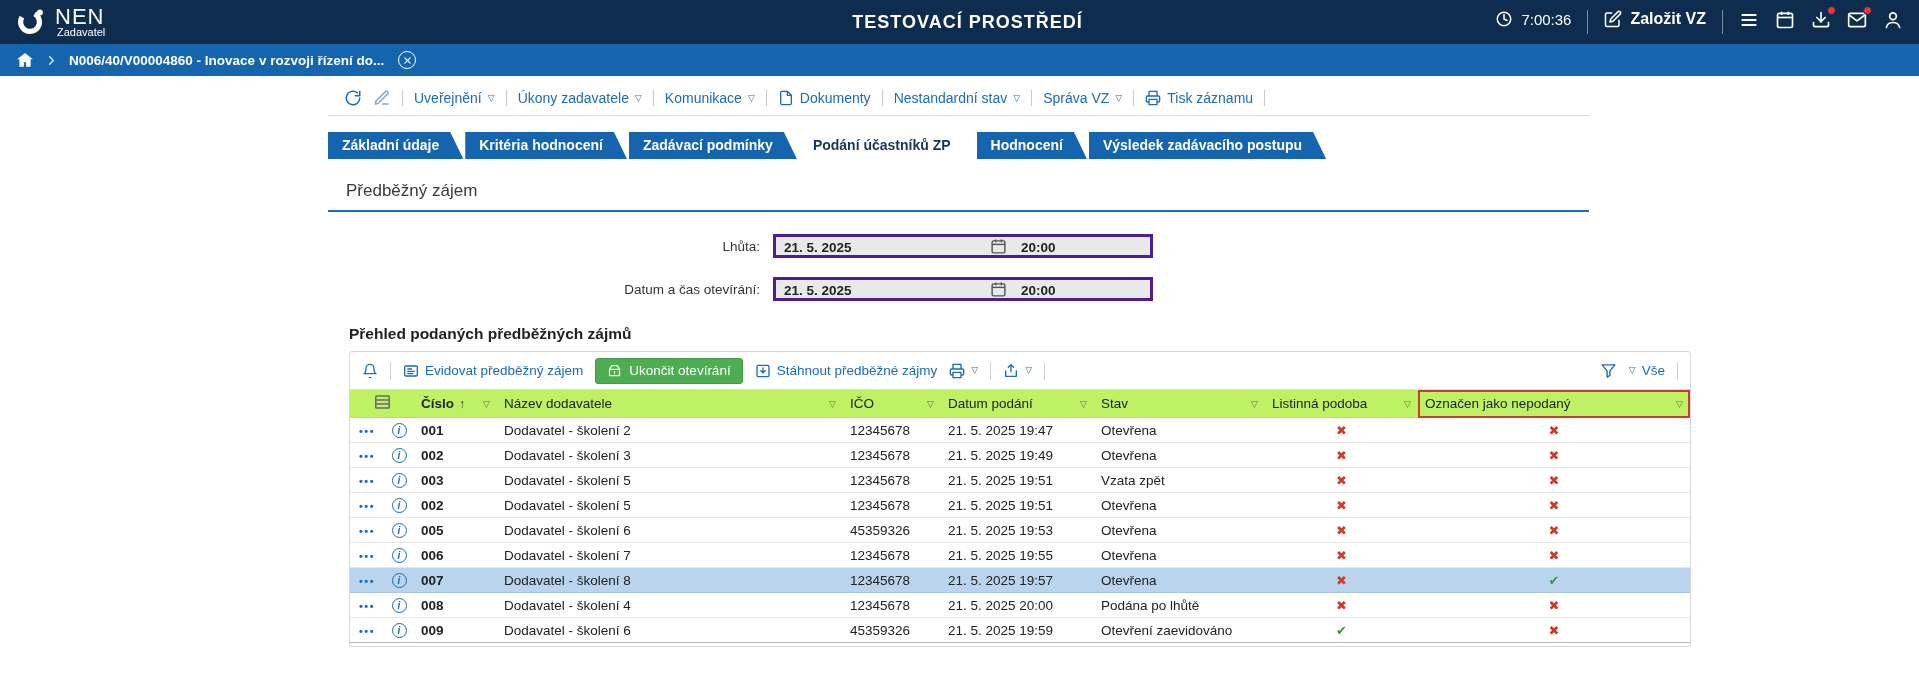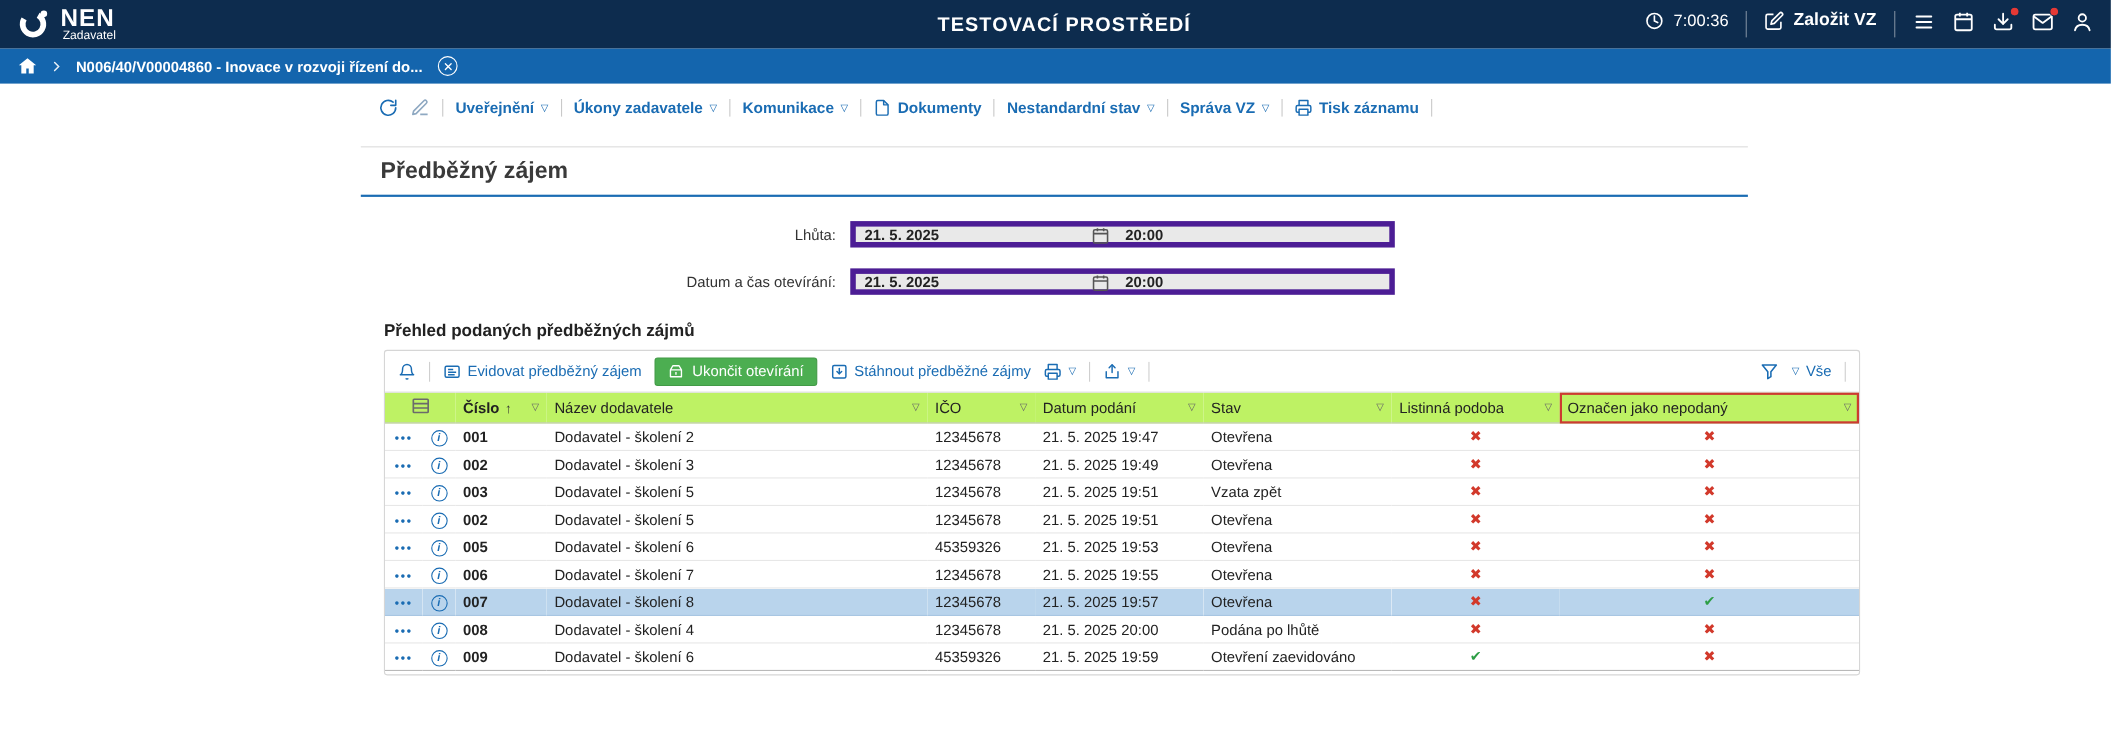--- a/index.html
+++ b/index.html
@@ -13,7 +13,7 @@
   .logo-wrap { display:flex; align-items:center; gap:9px; }
   .logo-icon { width:32px; height:32px; }
   .logo-col { display:flex; flex-direction:column; }
-  .logo-name { font-size:22px; font-weight:bold; letter-spacing:1px; line-height:20px; }
+  .logo-name { font-size:22px; font-weight:normal; letter-spacing:1px; line-height:20px; }
   .logo-role { font-size:11px; line-height:11px; margin-left:2px; }
   .env-title { position:absolute; left:16px; right:0; text-align:center; font-size:18px; font-weight:bold; letter-spacing:1px; pointer-events:none; }
   .topbar-right { position:absolute; right:16px; display:flex; align-items:flex-start; gap:16px; }

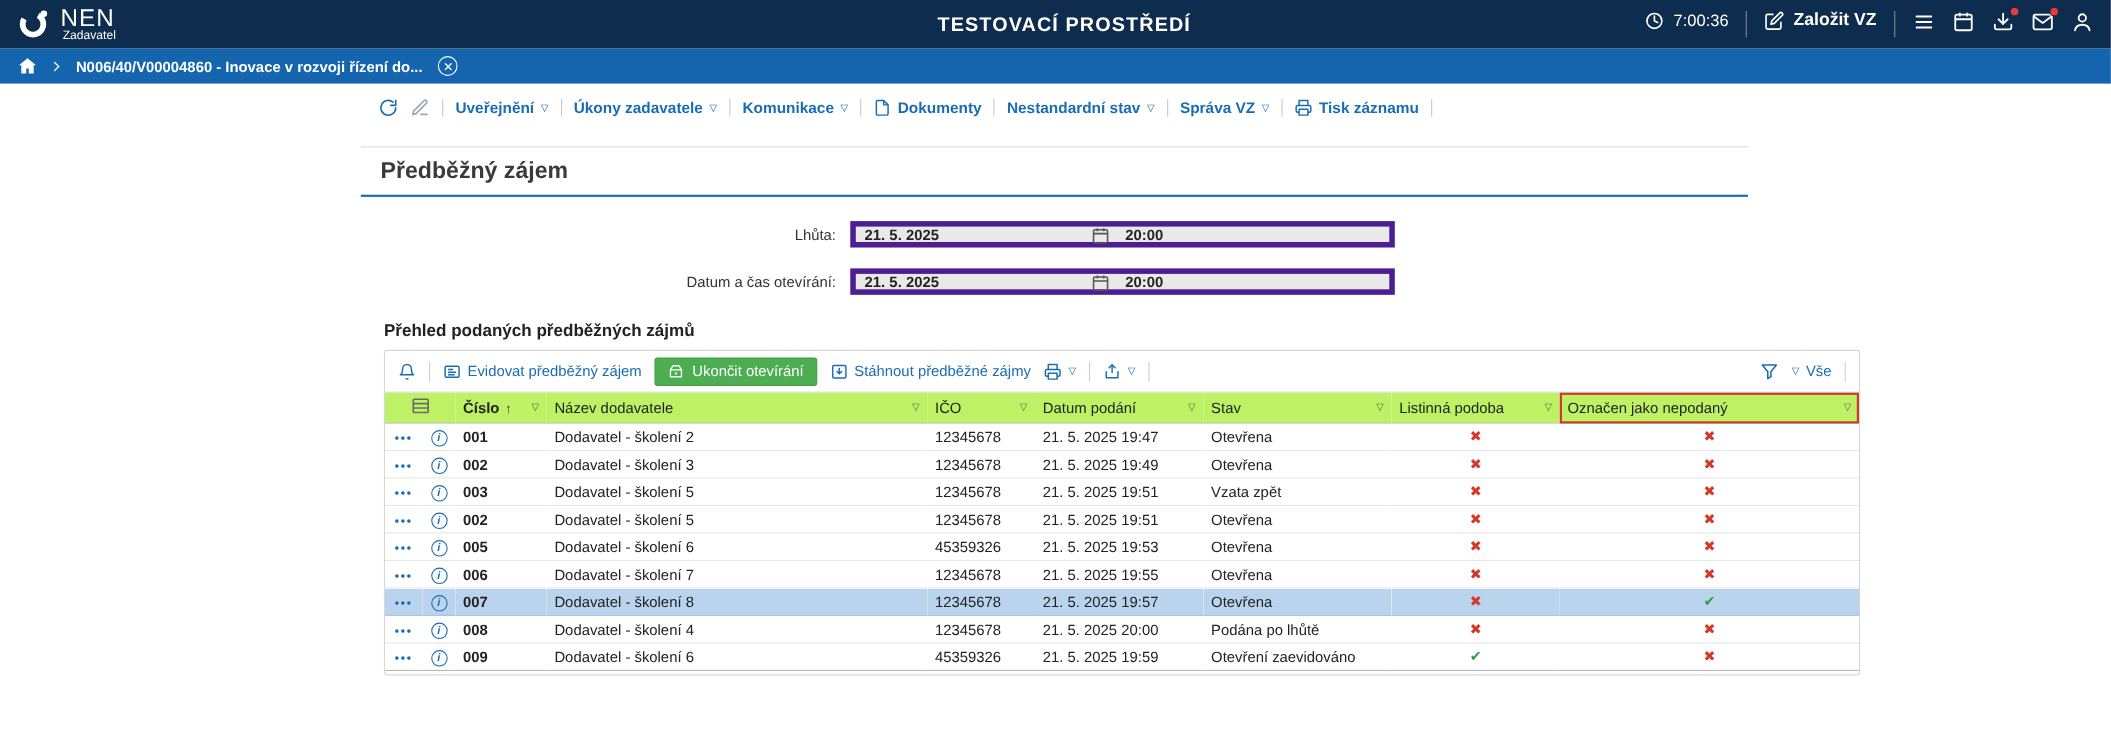--- a/index.html
+++ b/index.html
@@ -35,7 +35,7 @@
   
   .container { width:1261px; margin-left:328px; }
 
-  .record-toolbar { display:flex; align-items:center; gap:11px; padding:13px 4px 26px 16px; border-bottom:1px solid #dcdcdc;font-weight:bold; }
+  .record-toolbar { display:flex; align-items:center; gap:11px; padding:13px 4px 8px 16px; border-bottom:1px solid #dcdcdc; }
   .rt-icon { width:18px; height:18px; color:#1a6cb3; cursor:pointer; }
   .rt-icon.muted { color:#8fa9c2; }
   .rt-sep { width:1px; height:16px; background:#c9c9c9; }

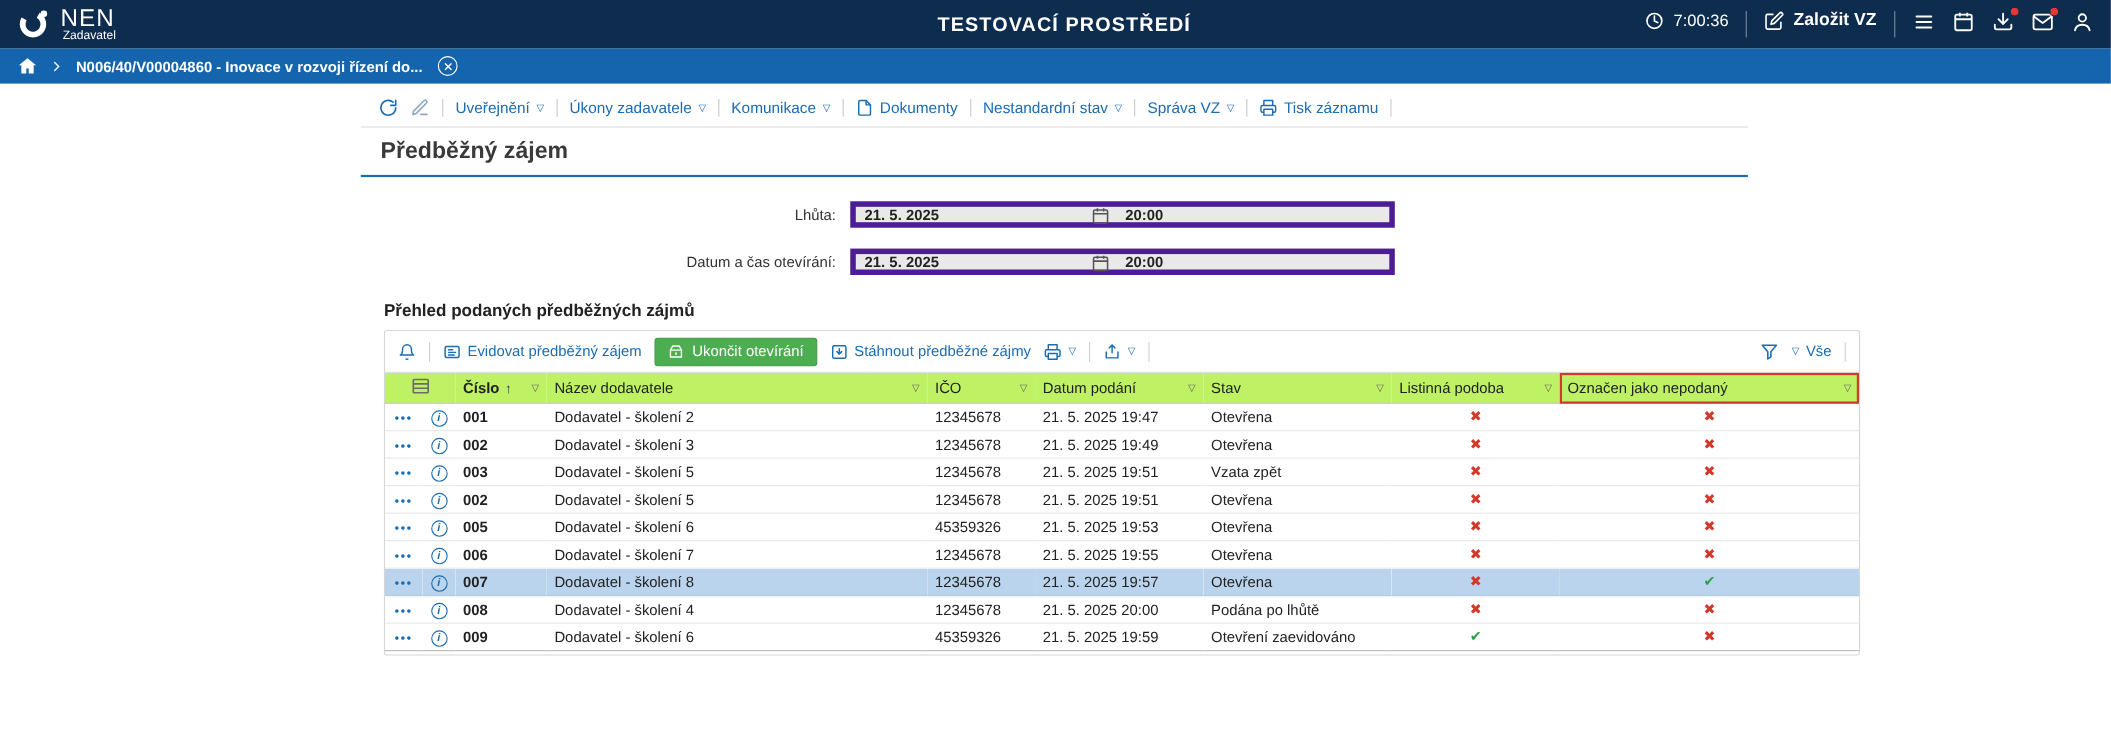--- a/index.html
+++ b/index.html
@@ -252,6 +252,14 @@
       <span class="rt-sep"></span>
     </div>
 
+  <div class="tabs">
+      <div class="tab">Základní údaje</div>
+      <div class="tab">Kritéria hodnocení</div>
+      <div class="tab">Zadávací podmínky</div>
+      <div class="tab active">Podání účastníků ZP</div>
+      <div class="tab">Hodnocení</div>
+      <div class="tab">Výsledek zadávacího postupu</div>
+    </div>
 
   <div class="page-section-title">Předběžný zájem</div>
 

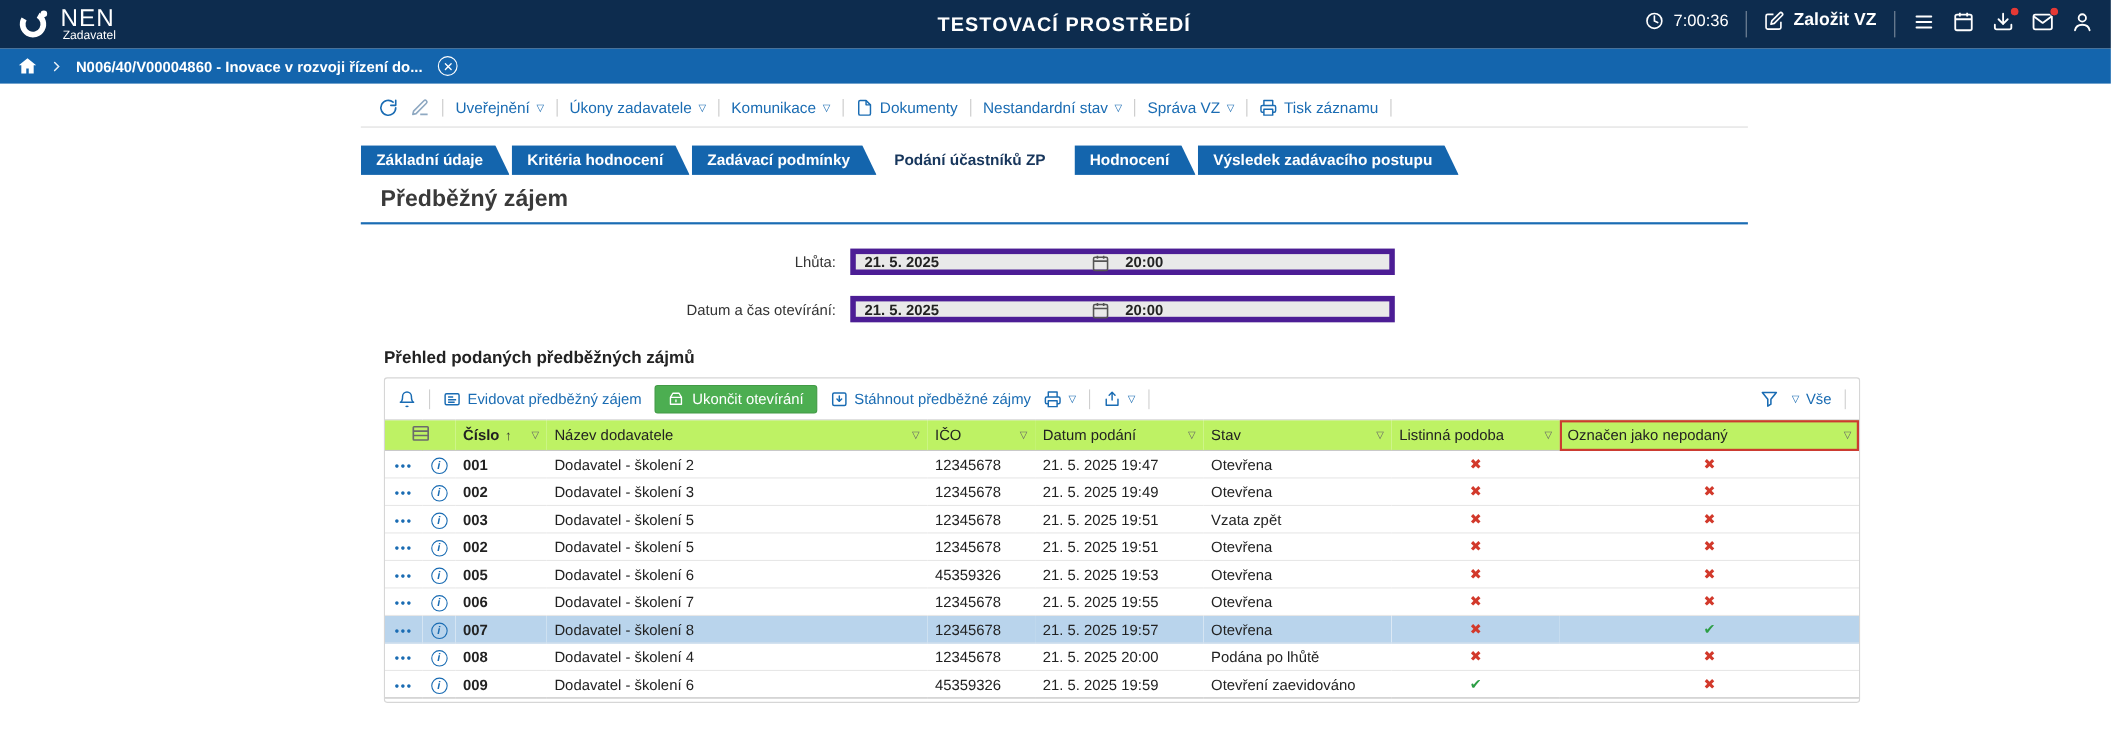--- a/index.html
+++ b/index.html
@@ -48,7 +48,7 @@
     clip-path:polygon(0 0, calc(100% - 13px) 0, 100% 100%, 0 100%); margin-right:2px; cursor:pointer; white-space:nowrap; }
   .tab.active { background:#ffffff; color:#17365c; }
 
-  .page-section-title { margin-top:10px; padding:0 0 9px 18px; font-size:21px; font-weight:bold; color:#3a3a3a; border-bottom:2px solid #1a6cb3; }
+  .page-section-title { margin-top:22px; padding:0 0 9px 18px; font-size:17px; font-weight:normal; color:#3a3a3a; border-bottom:2px solid #1a6cb3; }
 
   .form { margin-top:22px; display:flex; flex-direction:column; gap:19px; }
   .form-row { display:flex; align-items:center; }

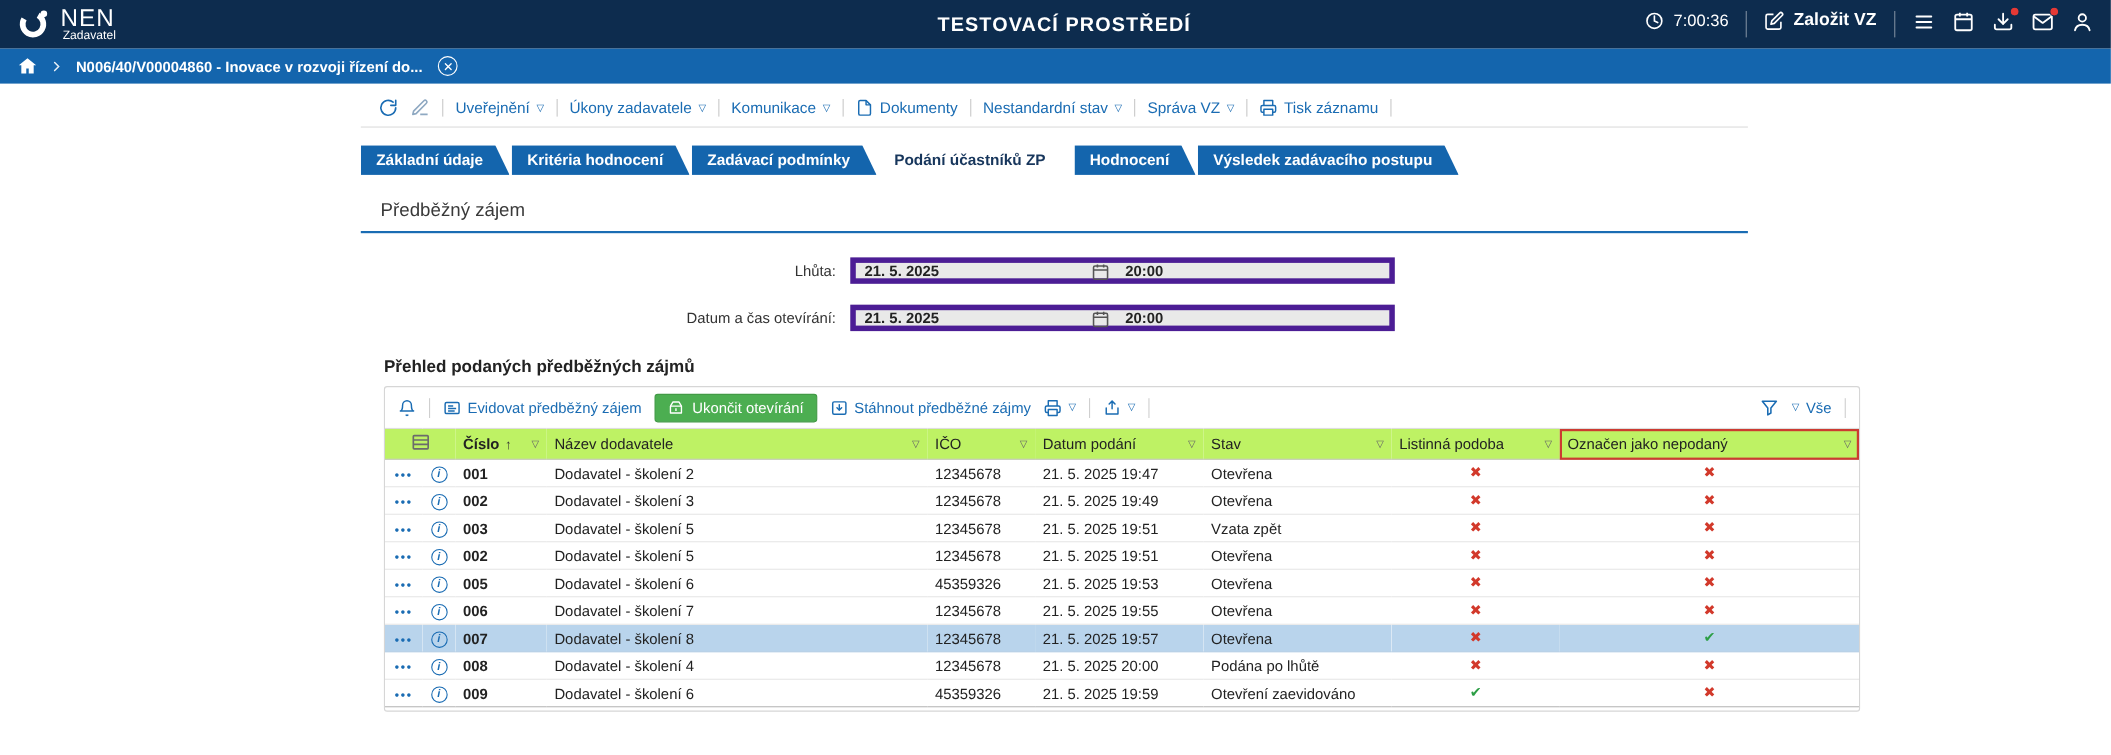--- a/index.html
+++ b/index.html
@@ -53,7 +53,7 @@
   .form { margin-top:22px; display:flex; flex-direction:column; gap:19px; }
   .form-row { display:flex; align-items:center; }
   .form-label { width:445px; text-align:right; font-size:13.5px; color:#333; padding-right:13px; }
-  .form-field { width:495px; height:24px; background:#e9e9e9; border:5px solid #4c1d95; display:flex; align-items:flex-start; }
+  .form-field { width:380px; height:24px; background:#e9e9e9; border:3px solid #4c1d95; display:flex; align-items:flex-end; }
   .ff-date { width:214px; padding-left:8px; font-size:13.5px; font-weight:bold; color:#222; }
   .ff-cal { width:17px; height:17px; color:#555; cursor:pointer; }
   .ff-time { flex:1; padding-left:14px; font-size:13.5px; font-weight:bold; color:#222; }

